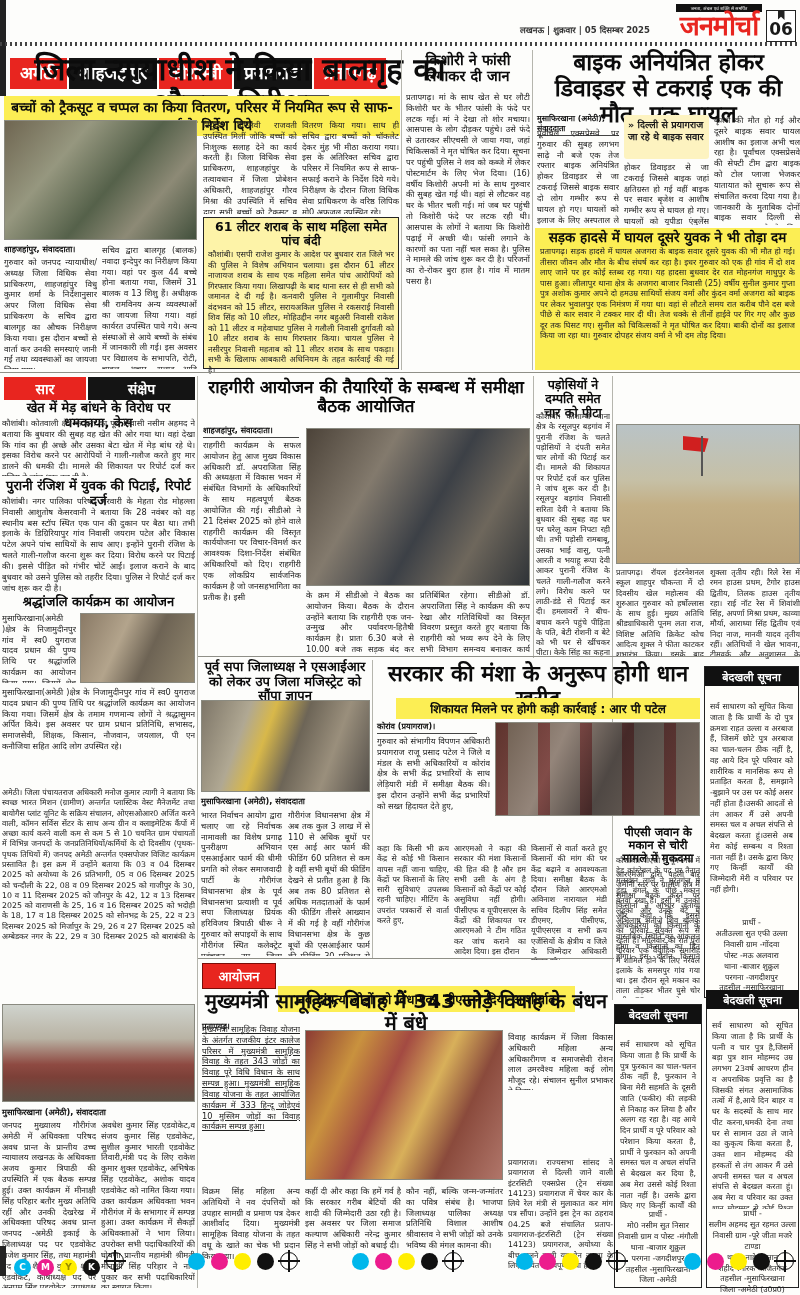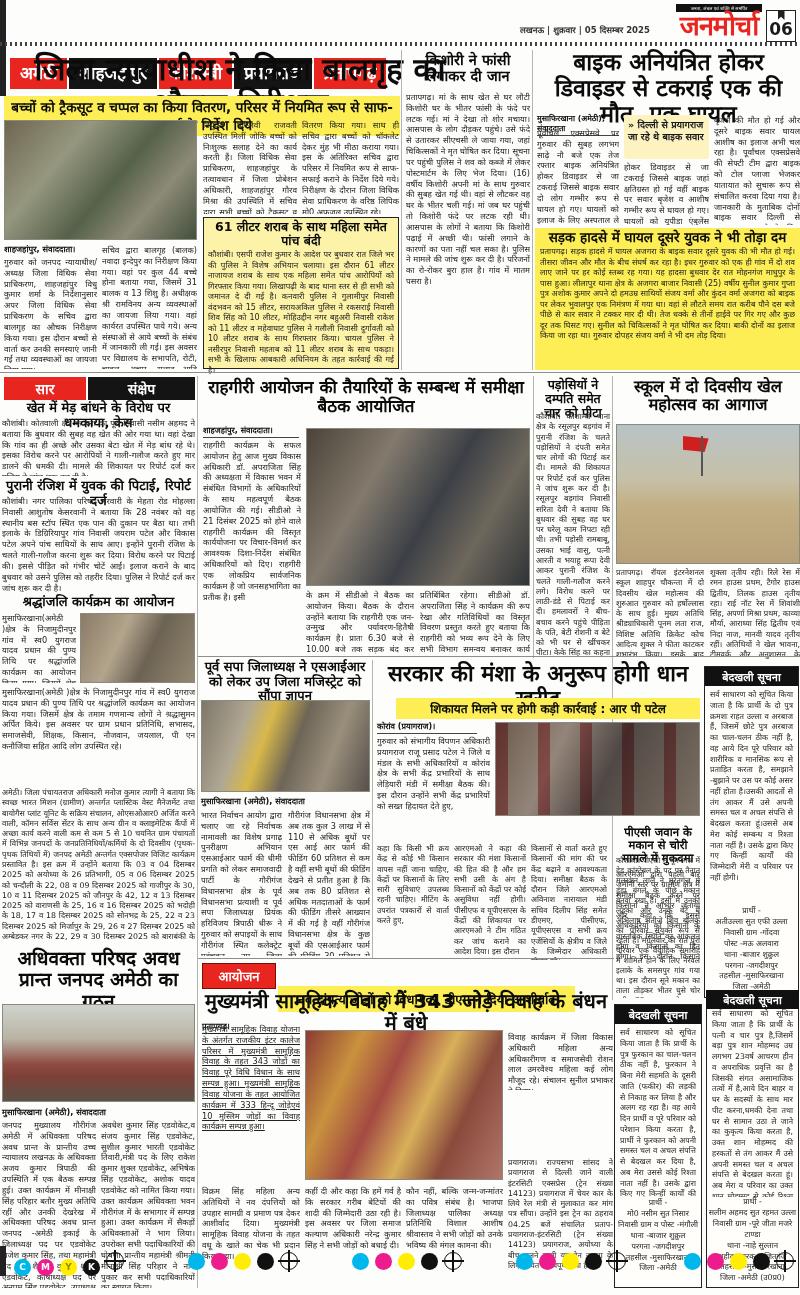--- a/index.html
+++ b/index.html
@@ -101,7 +101,6 @@
   <div class="abs body-txt" style="left:536px;top:412px;width:74px;height:246px;font-size:7.8px;">कौशांबी। कौशाम्बी थाना क्षेत्र के रसूलपुर बड़गांव में पुरानी रंजिश के चलते पड़ोसियों ने दंपती समेत चार लोगों की पिटाई कर दी। मामले की शिकायत पर रिपोर्ट दर्ज कर पुलिस ने जांच शुरू कर दी है। रसूलपुर बड़गांव निवासी सरिता देवी ने बताया कि बुधवार की सुबह वह घर पर घरेलू काम निपटा रही थी। तभी पड़ोसी रामबाबू, उसका भाई वासु, पत्नी आरती व भयाहू रूपा देवी आकर पुरानी रंजिश के चलते गाली-गलौज करने लगे। विरोध करने पर लाठी-डंडे से पिटाई कर दी। हमलावरों ने बीच-बचाव करने पहुंचे पीड़िता के पति, बेटी रोशनी व बेटे को भी घर से खींचकर पीटा। केके सिंह का कहना है कि रिपोर्ट दर्ज कर घायलों का मेडिकल करा दिया गया है।</div>
 
   <div class="abs vrule" style="left:612px;top:376px;height:624px;"></div>
-  <div class="abs hl" style="left:616px;top:378px;width:184px;font-size:16.5px;">स्कूल में दो दिवसीय खेल महोत्सव का आगाज</div>
   <div class="abs photo" style="left:616px;top:424px;width:184px;height:140px;background:linear-gradient(180deg,#b9c3c6 0%,#c6c0a6 40%,#c3af85 58%,#b7a077 100%);">
     <div style="position:absolute;left:36%;top:8%;width:26px;height:16px;background:#d01f1f;clip-path:polygon(0 0,100% 15%,85% 100%,0 85%);"></div>
     <div style="position:absolute;left:46%;top:8%;width:2px;height:40px;background:#555;"></div>

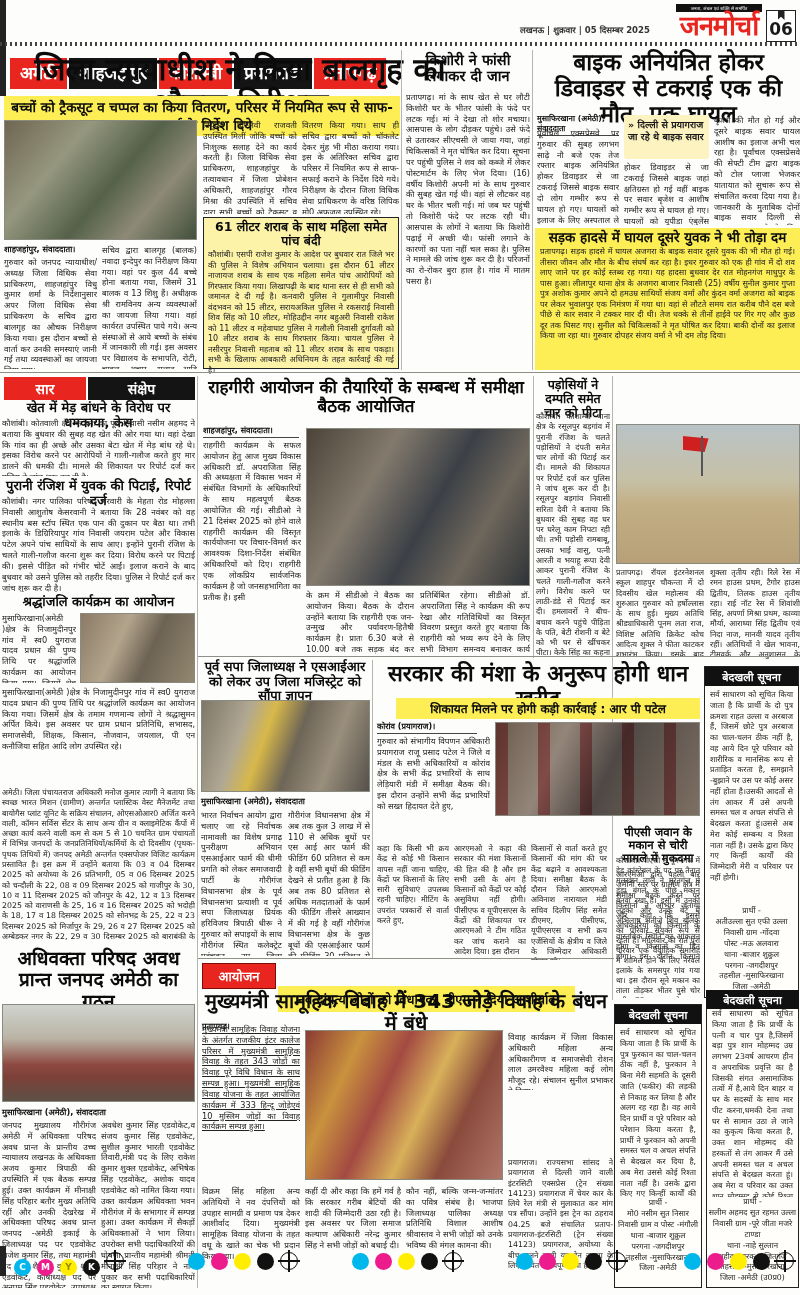--- a/index.html
+++ b/index.html
@@ -16,7 +16,7 @@
   .hrule{height:1px;background:#8f8f87;}
   .notice{border:1.5px solid #222;background:#fffefa;box-sizing:border-box;}
   .notice-head{background:#111;color:#fff;font-weight:bold;text-align:center;font-size:11px;padding:2px 0;}
-  .notice-body{font-size:7.8px;line-height:1.38;text-align:justify;padding:4px 5px 2px;color:#222;}
+  .notice-body{font-size:7.8px;line-height:1.38;text-align:justify;padding:16px 5px 2px;color:#222;}
   .notice-sign{font-size:7.8px;line-height:1.4;text-align:center;white-space:pre-line;color:#222;}
   .dot{width:17px;height:17px;border-radius:50%;display:inline-flex;align-items:center;justify-content:center;
        font-size:9px;font-weight:bold;margin-right:6px;}

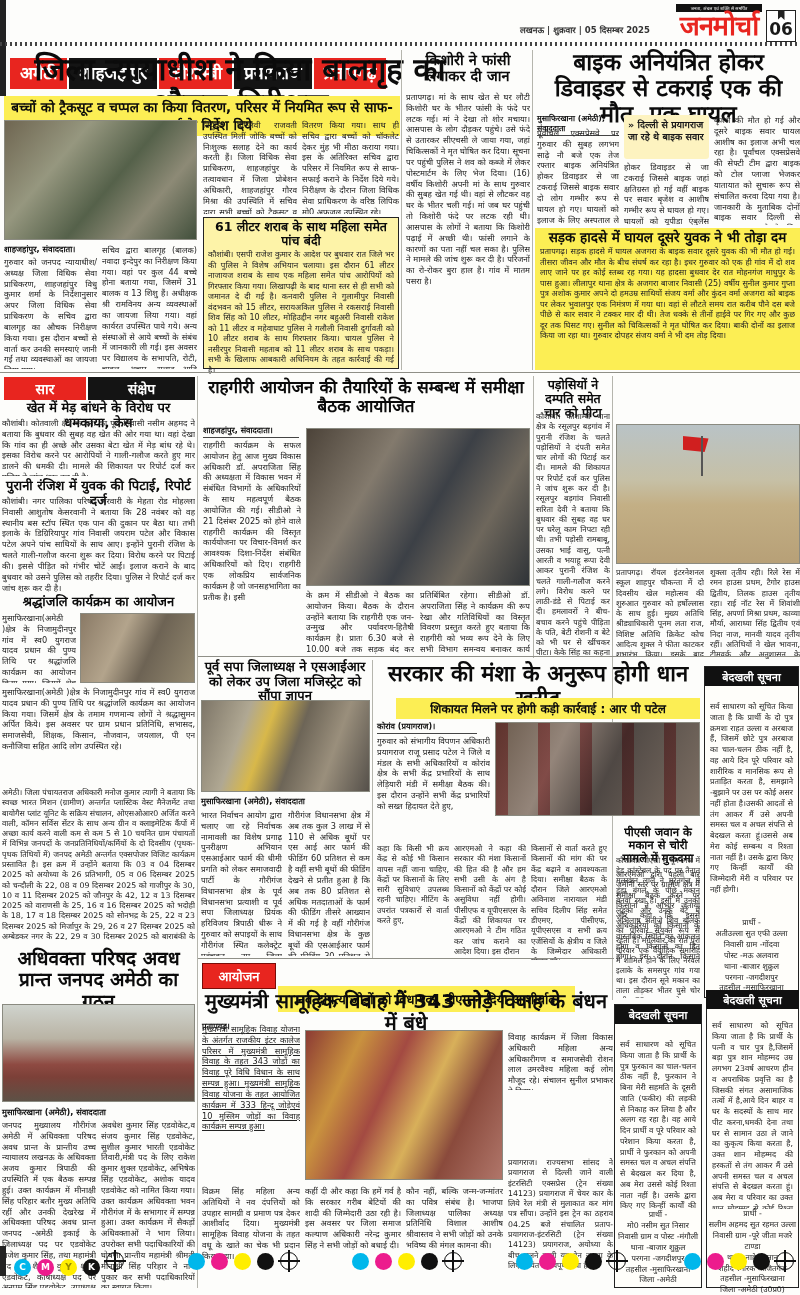--- a/index.html
+++ b/index.html
@@ -110,7 +110,6 @@
 
   <div class="abs body-txt" style="left:2px;top:788px;width:193px;height:154px;font-size:7.8px;">अमेठी। जिला पंचायतराज अधिकारी मनोज कुमार त्यागी ने बताया कि स्वच्छ भारत मिशन (ग्रामीण) अन्तर्गत प्लास्टिक वेस्ट मैनेजमेंट तथा बायोगैस प्लांट यूनिट के सक्रिय संचालन, ओएसओआर0 अर्जित करने वाली, कॉमन सर्विस सेंटर के साथ अन्य ग्रीन व क्लाइमेटिक कैंपों में अच्छा कार्य करने वाली कम से कम 5 से 10 चयनित ग्राम पंचायतों में विभिन्न जनपदों के जनप्रतिनिधियों/कर्मियों के दो दिवसीय (पृथक-पृथक तिथियों में) जनपद अमेठी अन्तर्गत एक्सपोजर विजिट कार्यक्रम प्रस्तावित है। इस क्रम में उन्होंने बताया कि 03 व 04 दिसम्बर 2025 को अयोध्या के 26 प्रतिभागी, 05 व 06 दिसम्बर 2025 को चन्दौली के 22, 08 व 09 दिसम्बर 2025 को गाजीपुर के 30, 10 व 11 दिसम्बर 2025 को जौनपुर के 42, 12 व 13 दिसम्बर 2025 को वाराणसी के 25, 16 व 16 दिसम्बर 2025 को भदोही के 18, 17 व 18 दिसम्बर 2025 को सोनभद्र के 25, 22 व 23 दिसम्बर 2025 को मिर्जापुर के 29, 26 व 27 दिसम्बर 2025 को अम्बेडकर नगर के 22, 29 व 30 दिसम्बर 2025 को बाराबंकी के 30, 05 व 06 जनवरी 2026 को सुल्तानपुर के 33, 09 व 10 जनवरी 2026 को प्रयागराज के 46, 12 व 13 जनवरी 2026 को फतेहपुर के 29, 14 व 15 जनवरी 2026 को कौशाम्बी के 25 तथा 16 व 17 जनवरी 2026 को प्रतापगढ़ के 34 प्रस्तावित प्रतिभागियों द्वारा एक्सपोजर विजिट किया जायेगा।</div>
 
-  <div class="abs hl" style="left:2px;top:948px;width:193px;font-size:19px;">अधिवक्ता परिषद अवध प्रान्त जनपद अमेठी का गठन</div>
   <div class="abs photo" style="left:2px;top:1004px;width:193px;height:98px;background:linear-gradient(180deg,#cfd3cd 0%,#b9b3a4 35%,#8e4a42 62%,#7c4038 75%,#5d5146 100%);"></div>
   <div class="abs caption" style="left:2px;top:1106px;width:150px;">मुसाफिरखाना (अमेठी), संवाददाता</div>
   <div class="abs body-txt" style="left:2px;top:1120px;width:94px;height:168px;">जनपद मुख्यालय गौरीगंज अमेठी में अधिवक्ता परिषद अवध प्रान्त के प्रान्तीय उच्च न्यायालय लखनऊ के अधिवक्ता अजय कुमार त्रिपाठी की उपस्थिति में एक बैठक सम्पन्न हुई। उक्त कार्यक्रम में मीनाक्षी सिंह परिहार बतौर मुख्य अतिथि रहीं और उनकी देखरेख में अधिवक्ता परिषद अवध प्रान्त जनपद -अमेठी इकाई के जिलाध्यक्ष पद पर एडवोकेट राजेश कुमार सिंह, तथा महामंत्री पद पर शैलेन्द्र कुमार शुक्ल एडवोकेट, कोषाध्यक्ष पद पर अनुपम सिंह एडवोकेट, उपाध्यक्ष पद के लिए</div>

